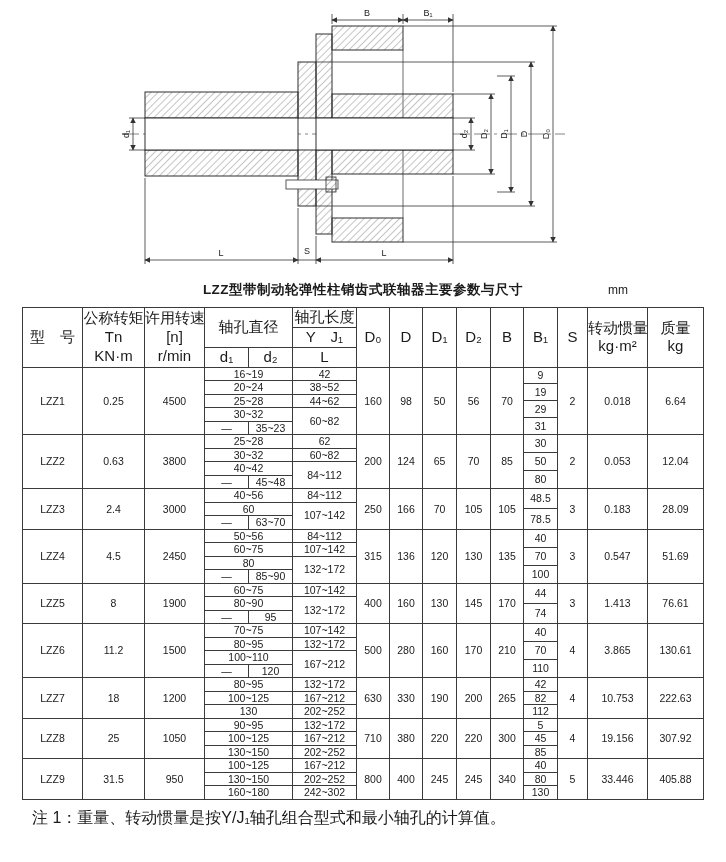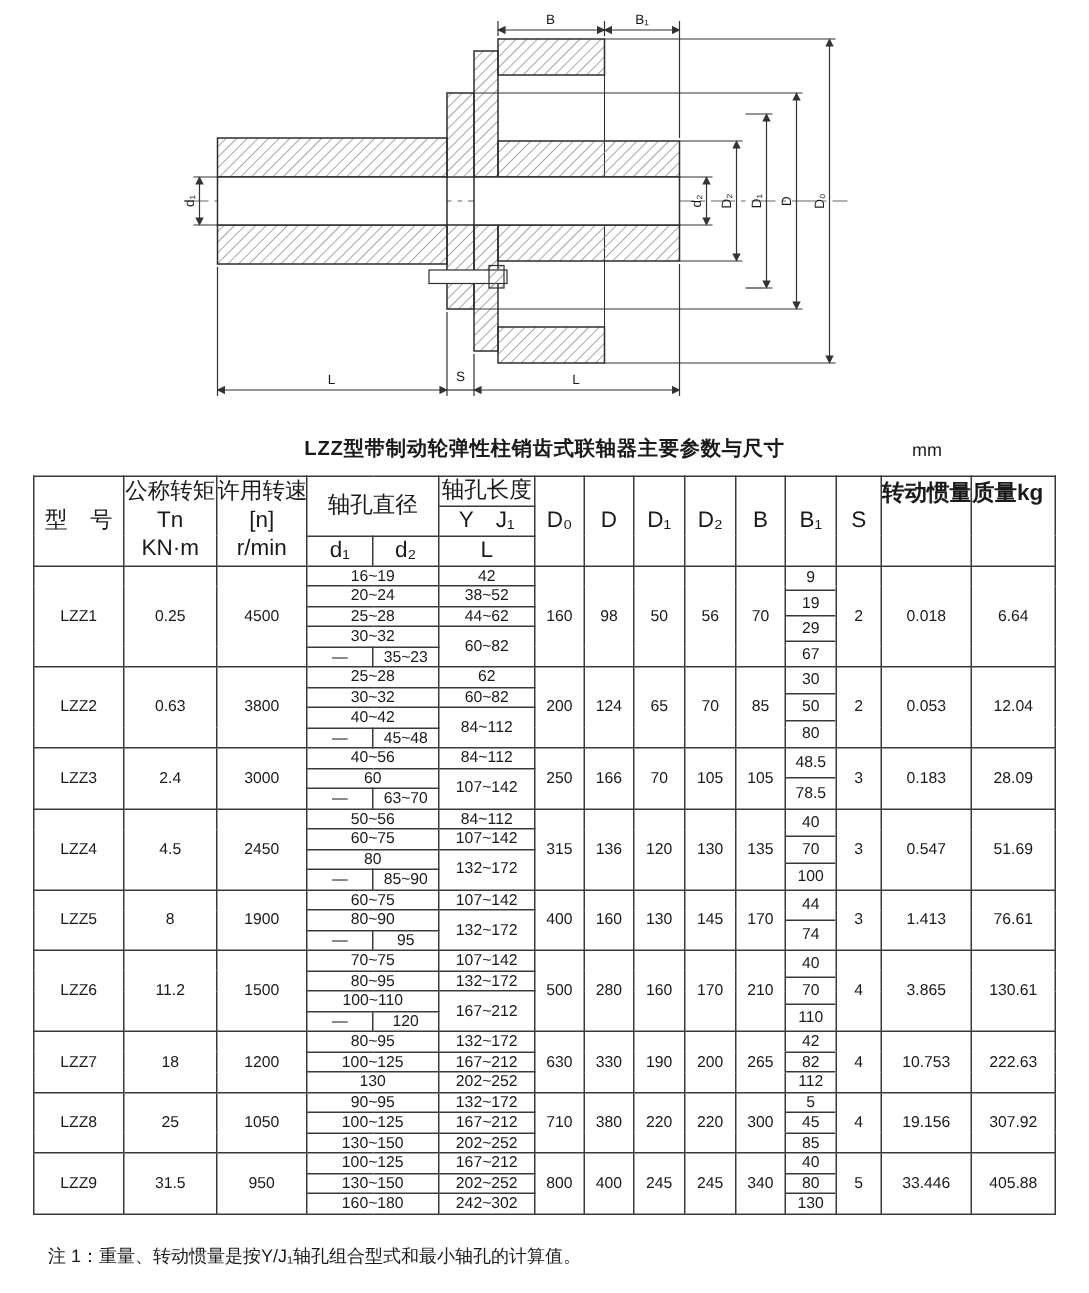--- a/index.html
+++ b/index.html
@@ -17,7 +17,7 @@
   .drawing { display:block; margin:4px auto 0 auto; }
 
   
-  .title-row { position:relative; height:24px; margin-top:16px; text-align:center; }
+  .title-row { position:relative; height:24px; margin-top:6px; text-align:center; }
   .title { display:inline-block; font-size:13.5px; font-weight:bold; letter-spacing:0.5px; }
   .unit { position:absolute; right:98px; top:3px; font-size:12px; }
 

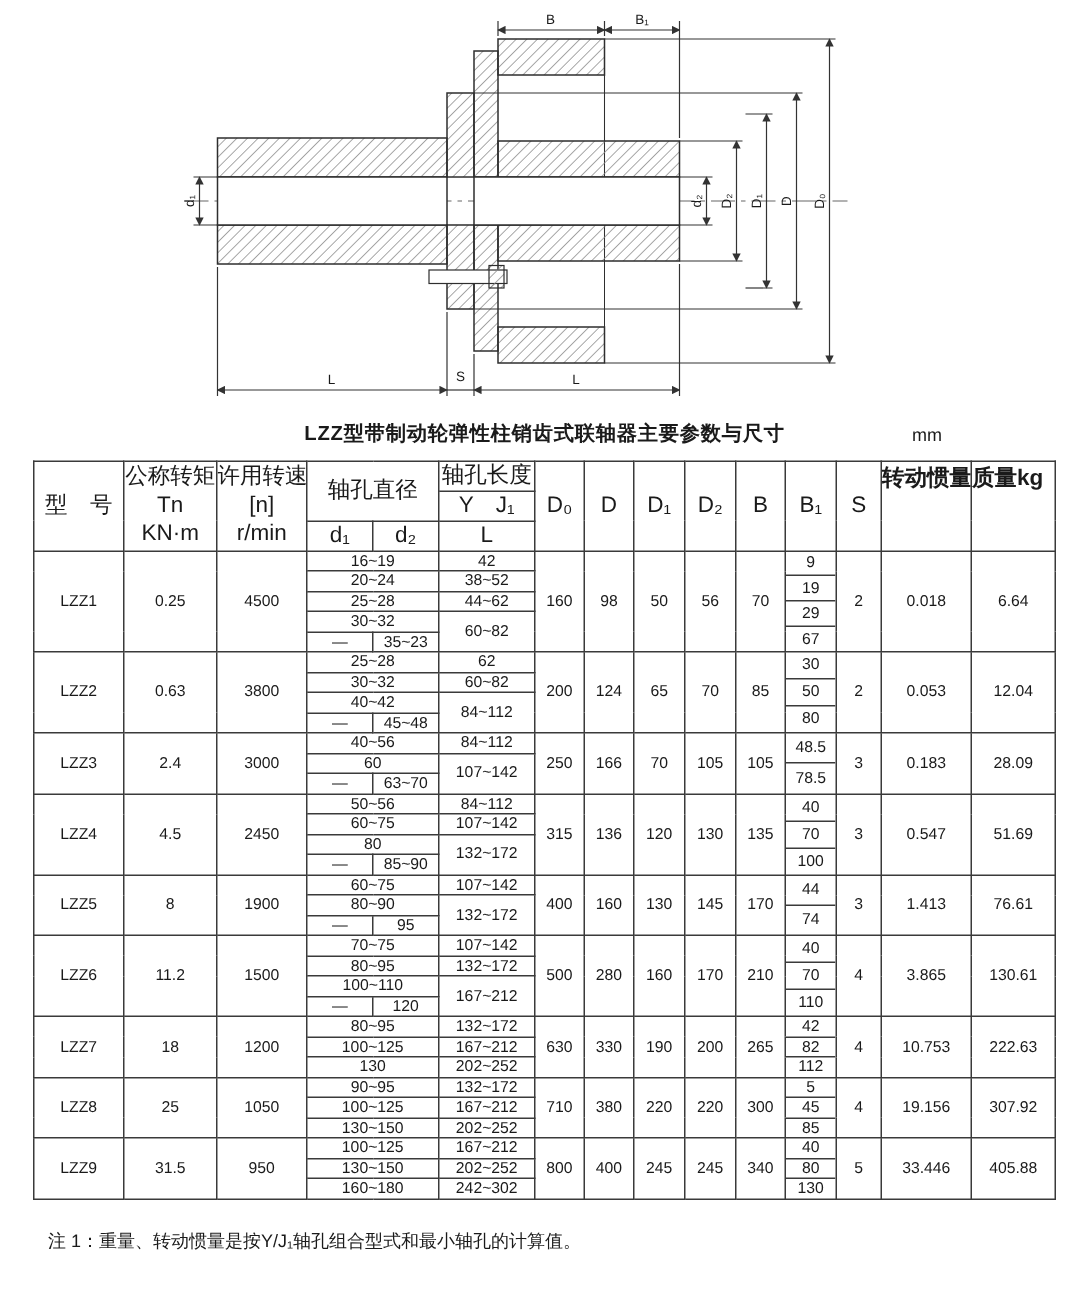--- a/index.html
+++ b/index.html
@@ -38,7 +38,7 @@
   thead tr.h3 { height:18px; }
   tbody tr { height:13.5px; }
   tbody td { font-size:10.5px; line-height:1; }
-  .twoline { display:flex; flex-direction:row; justify-content:flex-start; height:54px;font-weight:bold; }
+  .twoline { display:flex; flex-direction:column; justify-content:center; height:54px; }
   .wsp { word-spacing:6px; }
   td.b1-cell { position:relative; padding:0; }
   .b1-stack { position:absolute; top:0; left:0; right:0; bottom:0; display:flex; flex-direction:column; }

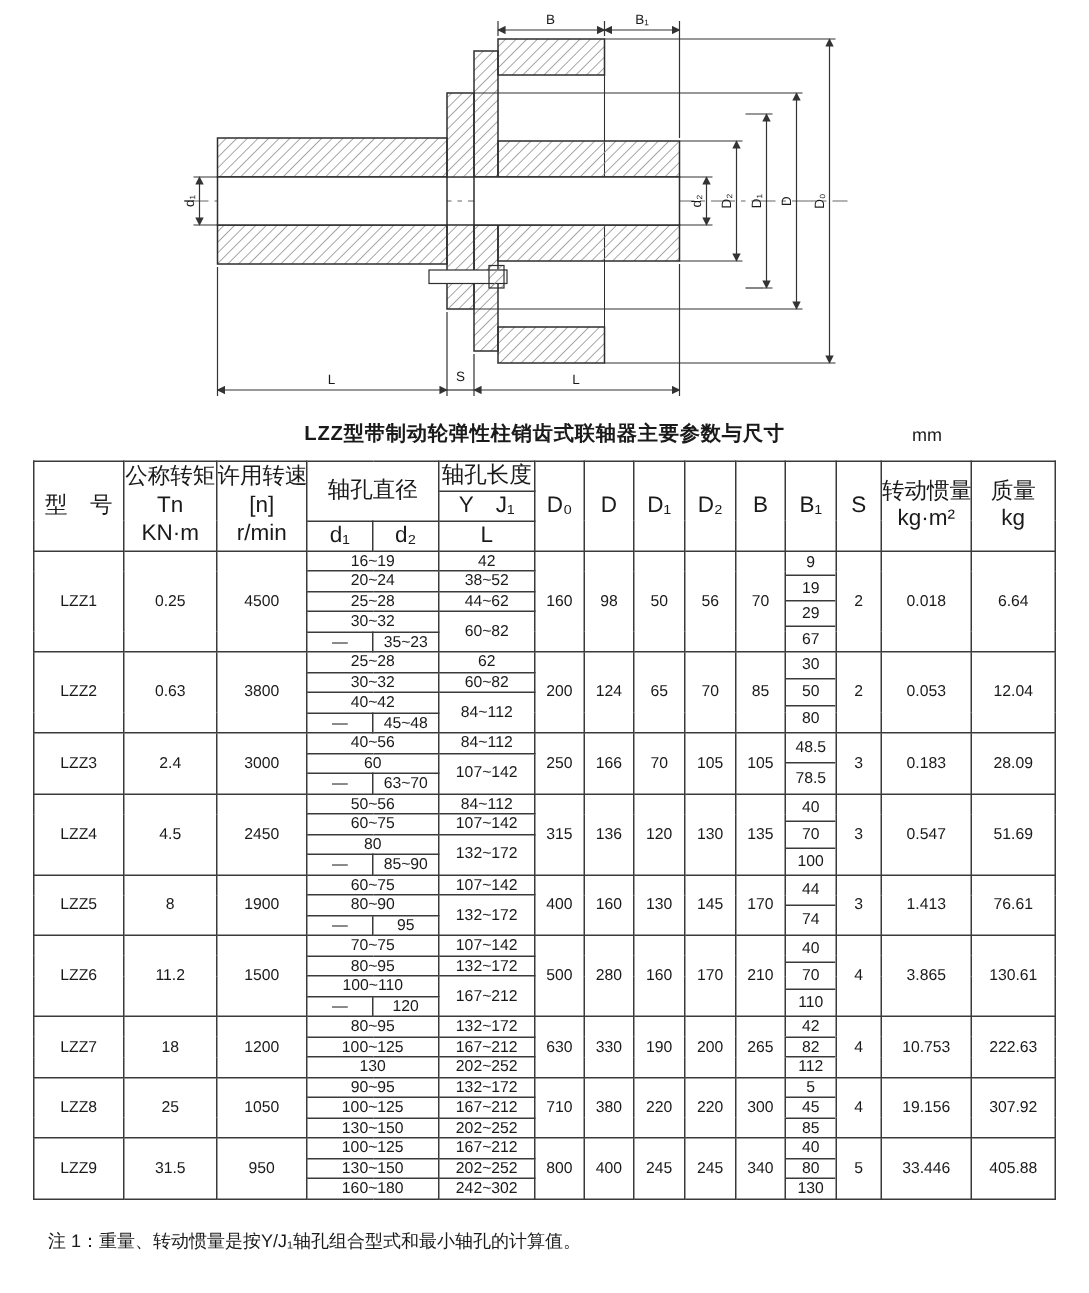--- a/index.html
+++ b/index.html
@@ -226,7 +226,7 @@
               <div class="b1-item">9</div>
               <div class="b1-item">19</div>
               <div class="b1-item">29</div>
-              <div class="b1-item">67</div>
+              <div class="b1-item">31</div>
             </div>
           </td>
           <td rowspan="5">2</td>

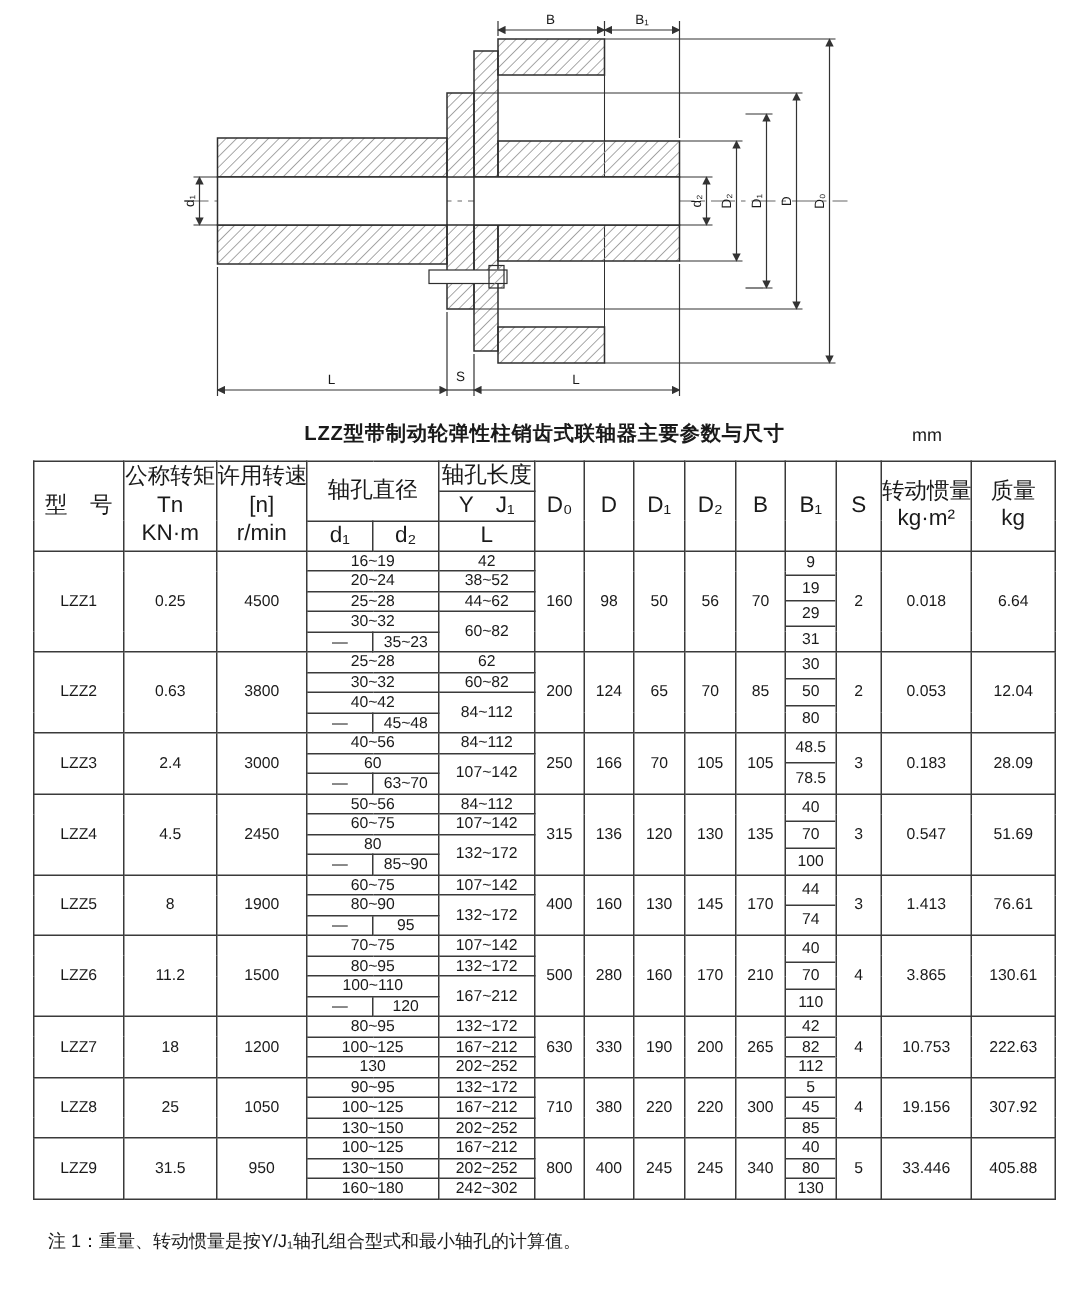--- a/index.html
+++ b/index.html
@@ -46,7 +46,7 @@
   .b1-item:last-child { border-bottom:none; }
 
   
-  .notes { margin:18px 0 0 32px; font-size:12px; line-height:1.55; }
+  .notes { margin:6px 0 0 32px; font-size:16px; line-height:1.55; }
   .note2 { padding-left:1.8em; }
 </style>
 </head>

